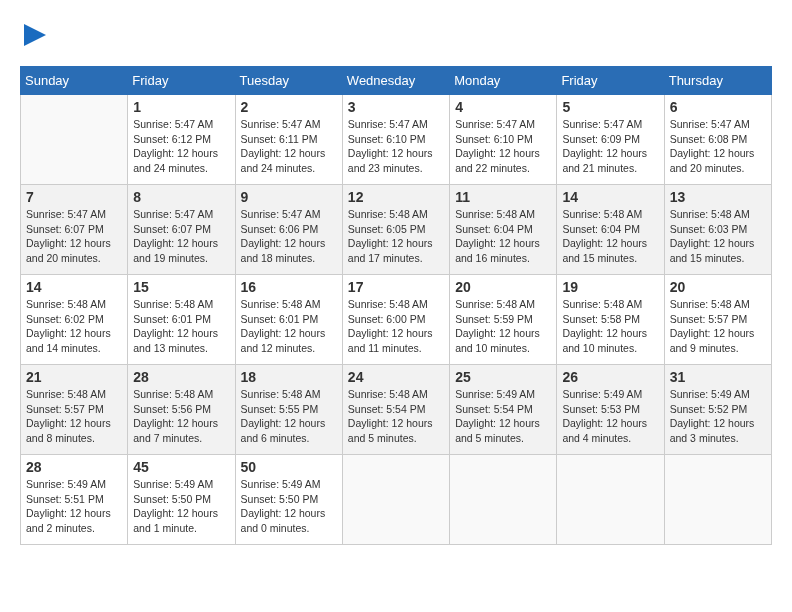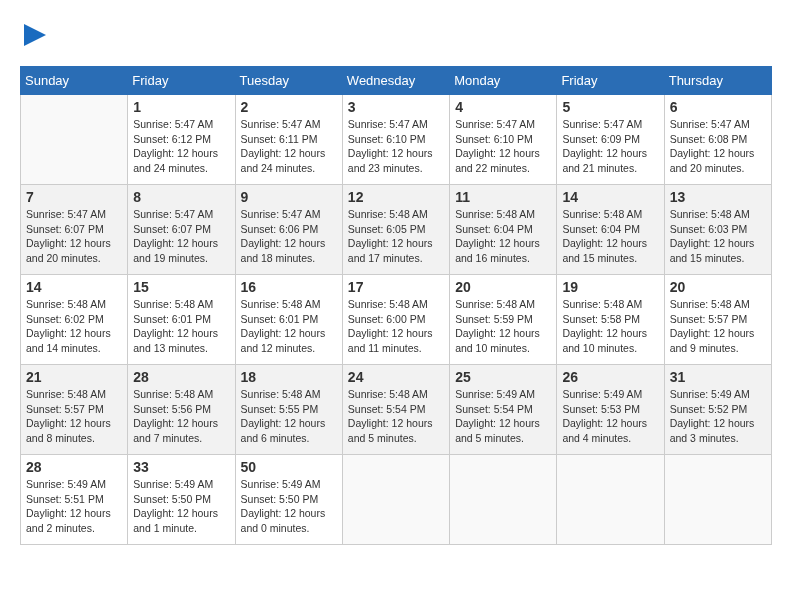--- a/index.html
+++ b/index.html
@@ -308,7 +308,7 @@
 Daylight: 12 hours and 2 minutes.</div>
         </td>
         <td>
-          <span class="day-number">33</span>
+          <span class="day-number">45</span>
           <div class="day-info" style="white-space: pre-line;">Sunrise: 5:49 AM
 Sunset: 5:50 PM
 Daylight: 12 hours and 1 minute.</div>

